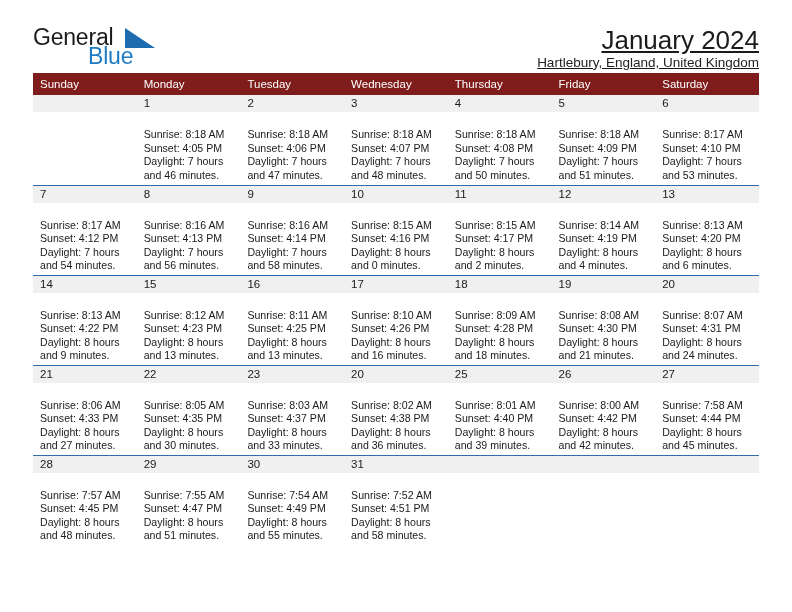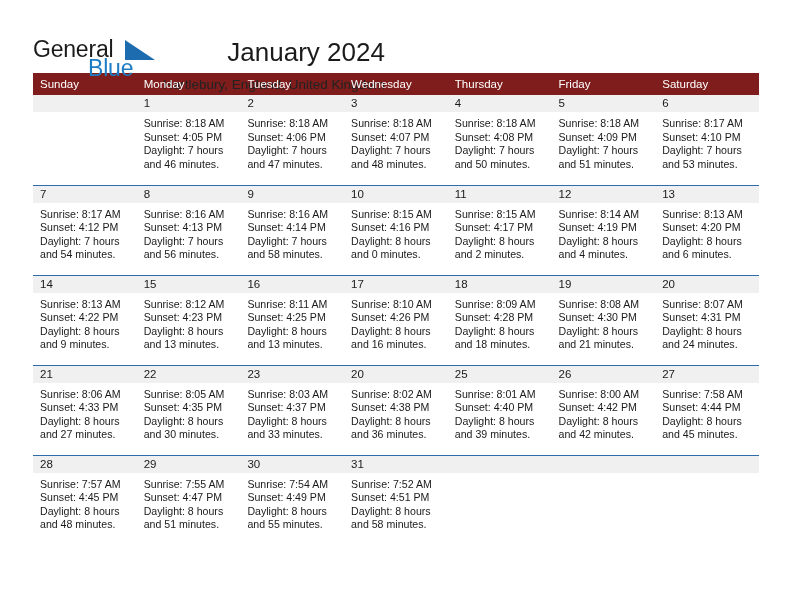--- a/index.html
+++ b/index.html
@@ -27,9 +27,11 @@
   .header {
     display: flex;
     align-items: flex-start;
+    justify-content: space-between;
     height: 70px;
-    padding-top: 38px;
+    padding-top: 26px;
     box-sizing: border-box;
+    text-decoration: underline;
   }
 
   .logo {

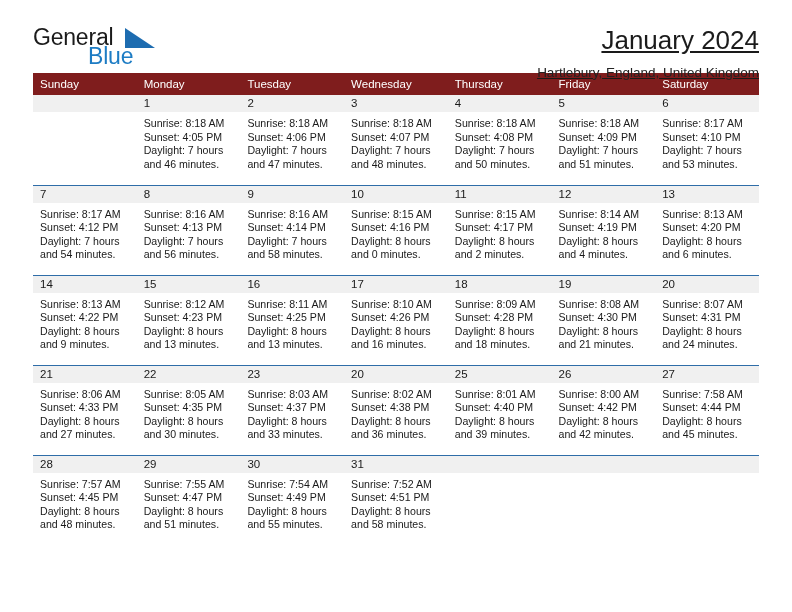--- a/index.html
+++ b/index.html
@@ -83,7 +83,6 @@
   .location {
     font-size: 13.5px;
     color: #222222;
-    margin-top: 10px;
     white-space: nowrap;
   }
 

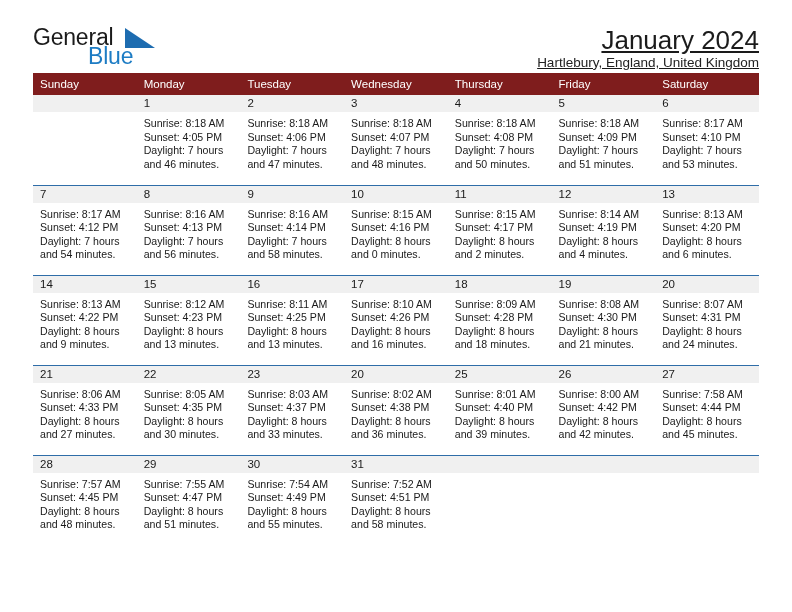--- a/index.html
+++ b/index.html
@@ -138,7 +138,7 @@
   }
 
   .info {
-    padding: 5px 6px 0 7px;
+    padding: 16px 6px 0 7px;
     font-size: 10.6px;
     line-height: 13.6px;
     color: #1a1a1a;

